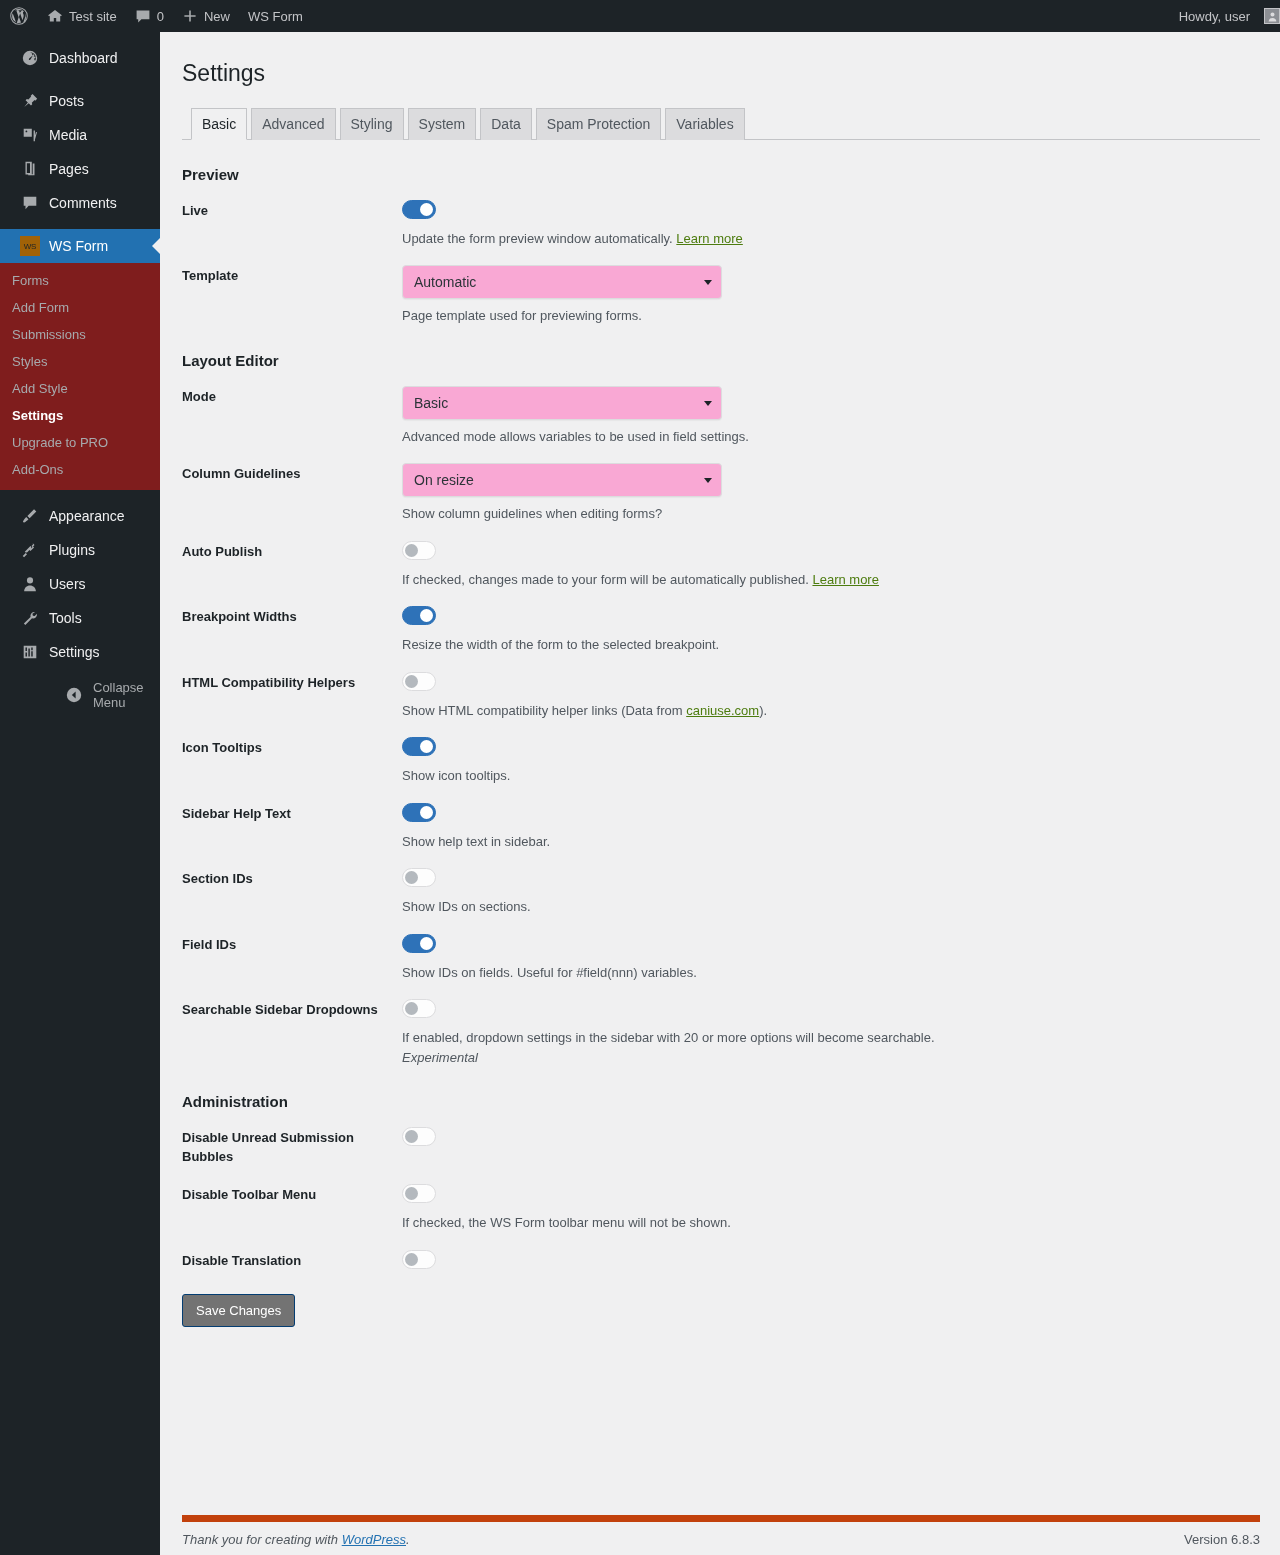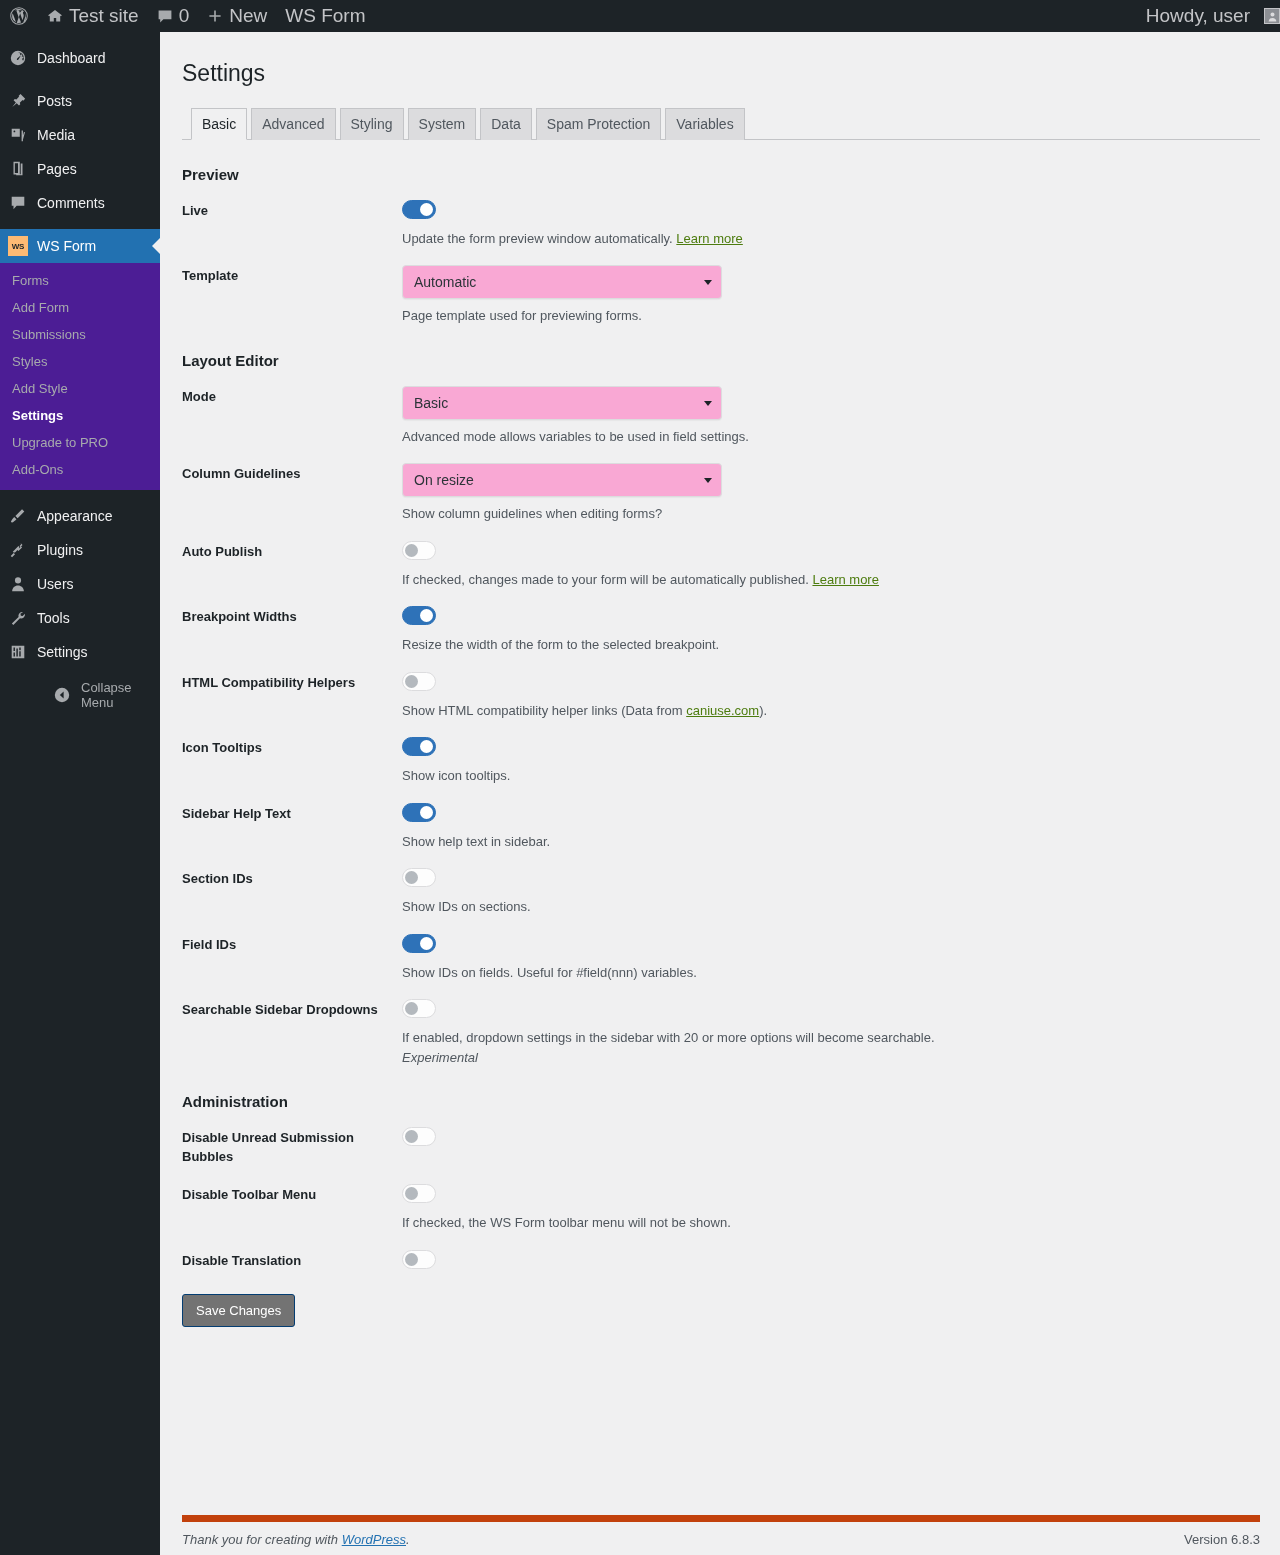--- a/index.html
+++ b/index.html
@@ -22,7 +22,7 @@
     background: #1d2327;
     color: #c3c4c7;
     display: flex; align-items: center;
-    font-size: 19px;
+    font-size: 13px;
     z-index: 40;
   }
   .ab-item {

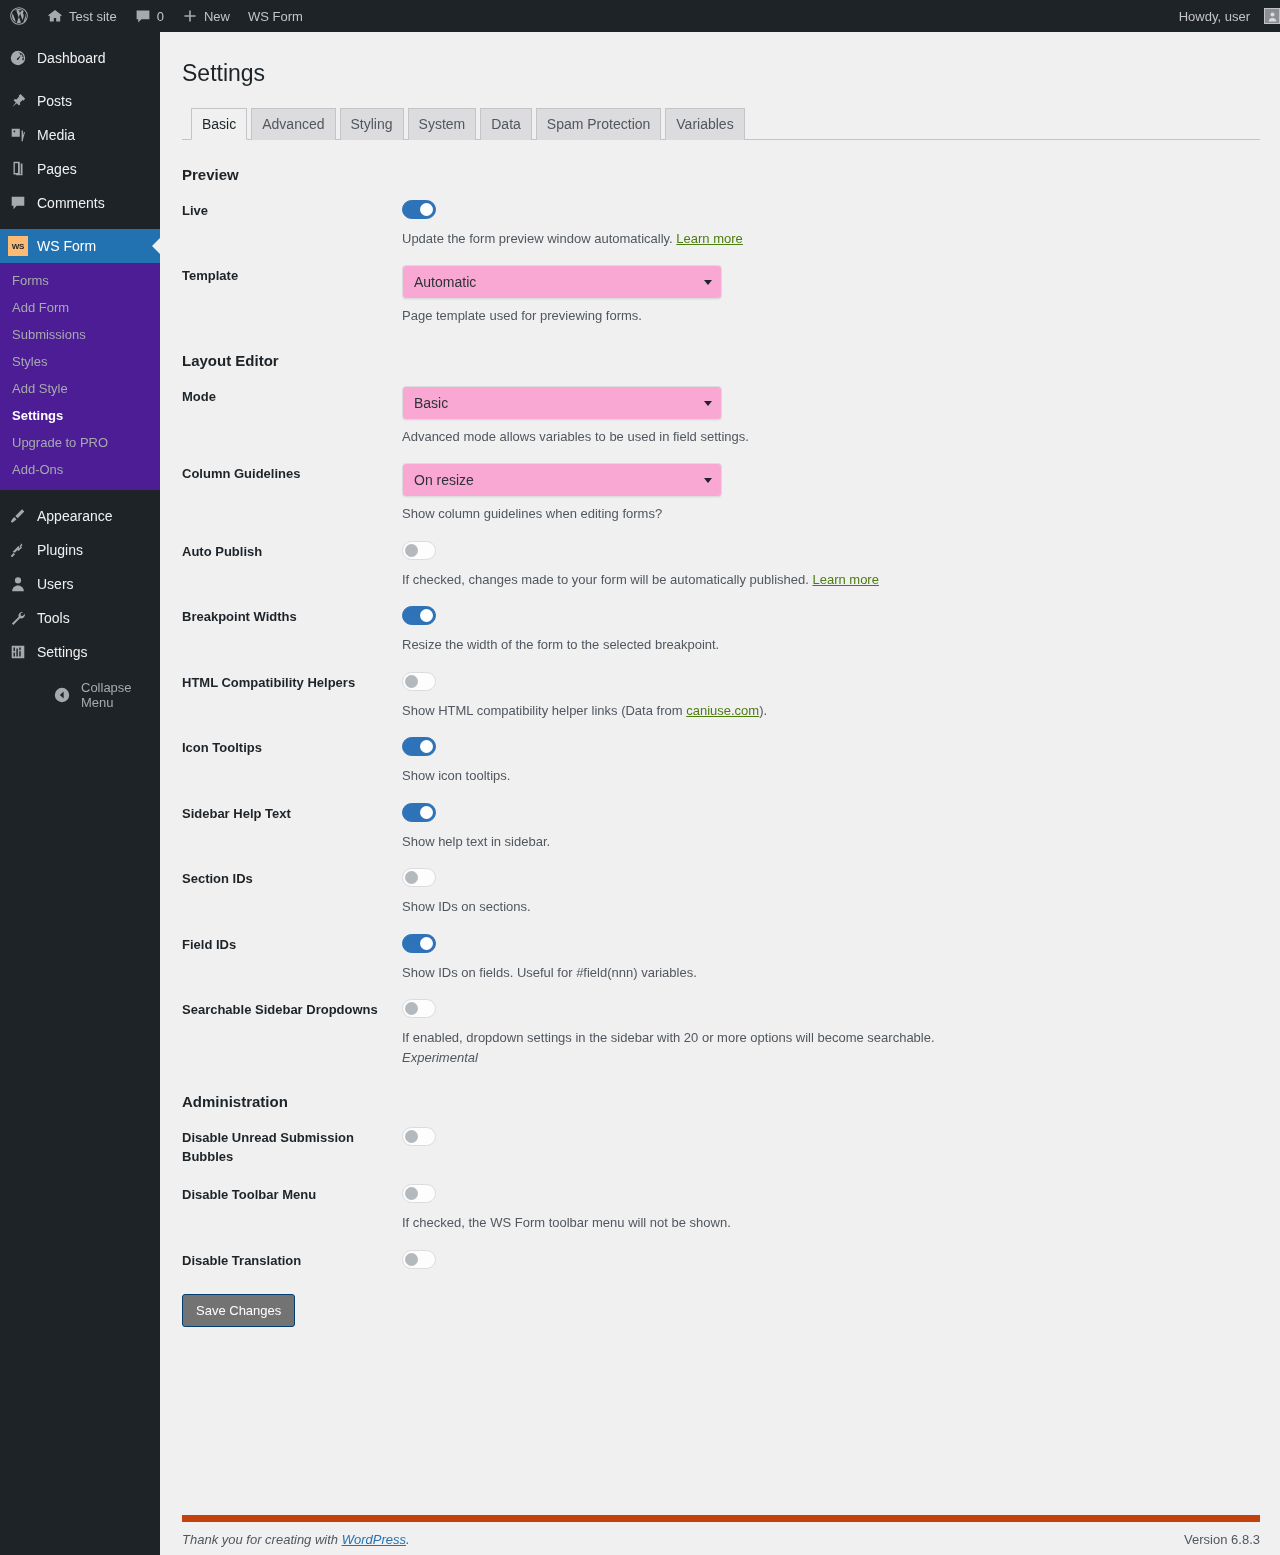--- a/index.html
+++ b/index.html
@@ -50,7 +50,7 @@
   .menu-item {
     position: relative;
     display: flex; align-items: center;
-    height: 34px; padding-left: 8px;
+    height: 34px; padding-left: 20px;
     color: #f0f0f1; font-size: 14px;
     text-decoration: none;
     cursor: pointer;

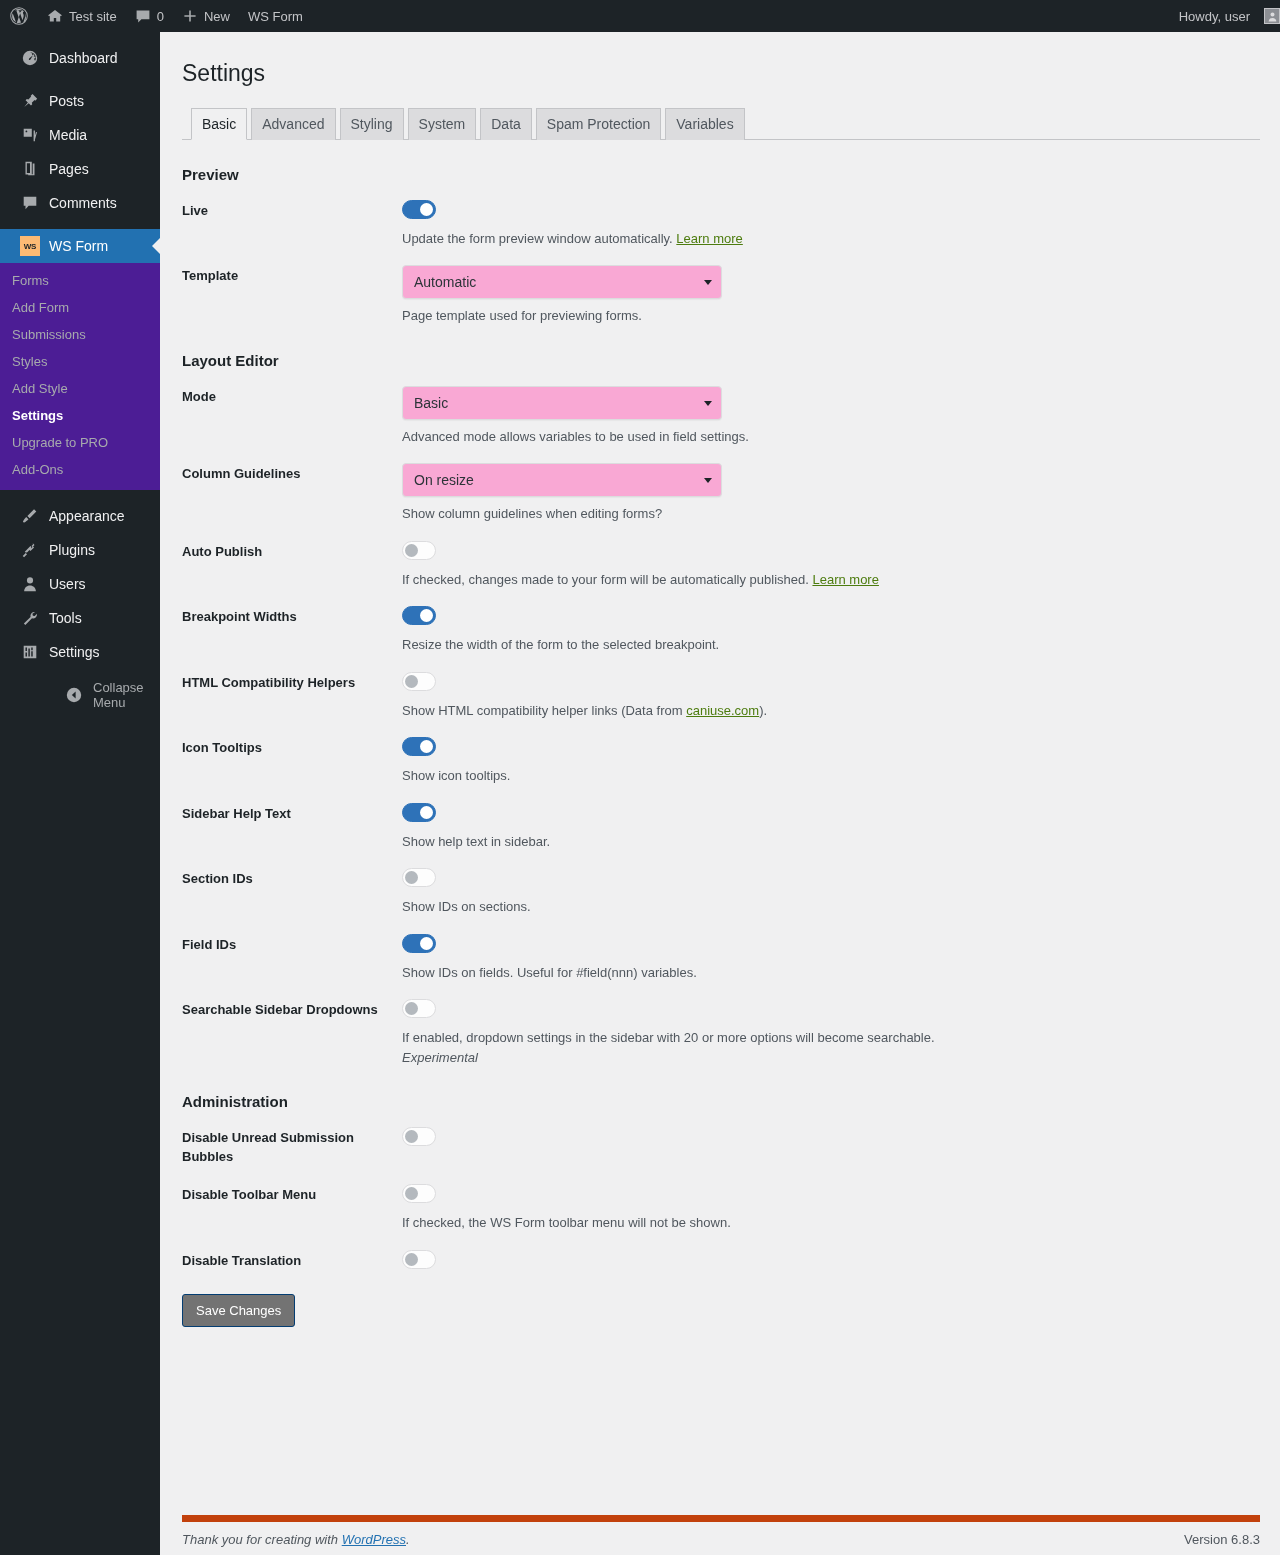--- a/index.html
+++ b/index.html
@@ -68,9 +68,9 @@
     border-color: transparent #f0f0f1 transparent transparent;
   }
   .ws-badge {
-    width: 20px; height: 20px; background: #fdba74;
+    width: 20px; height: 20px; background: #a16207;
     display: flex; align-items: center; justify-content: center;
-    font-size: 8px; font-weight: 700; color: #1d2327;
+    font-size: 8px; font-weight: 400; color: #1d2327;
     letter-spacing: -0.3px;
     font-family: "Liberation Sans", sans-serif;
   }

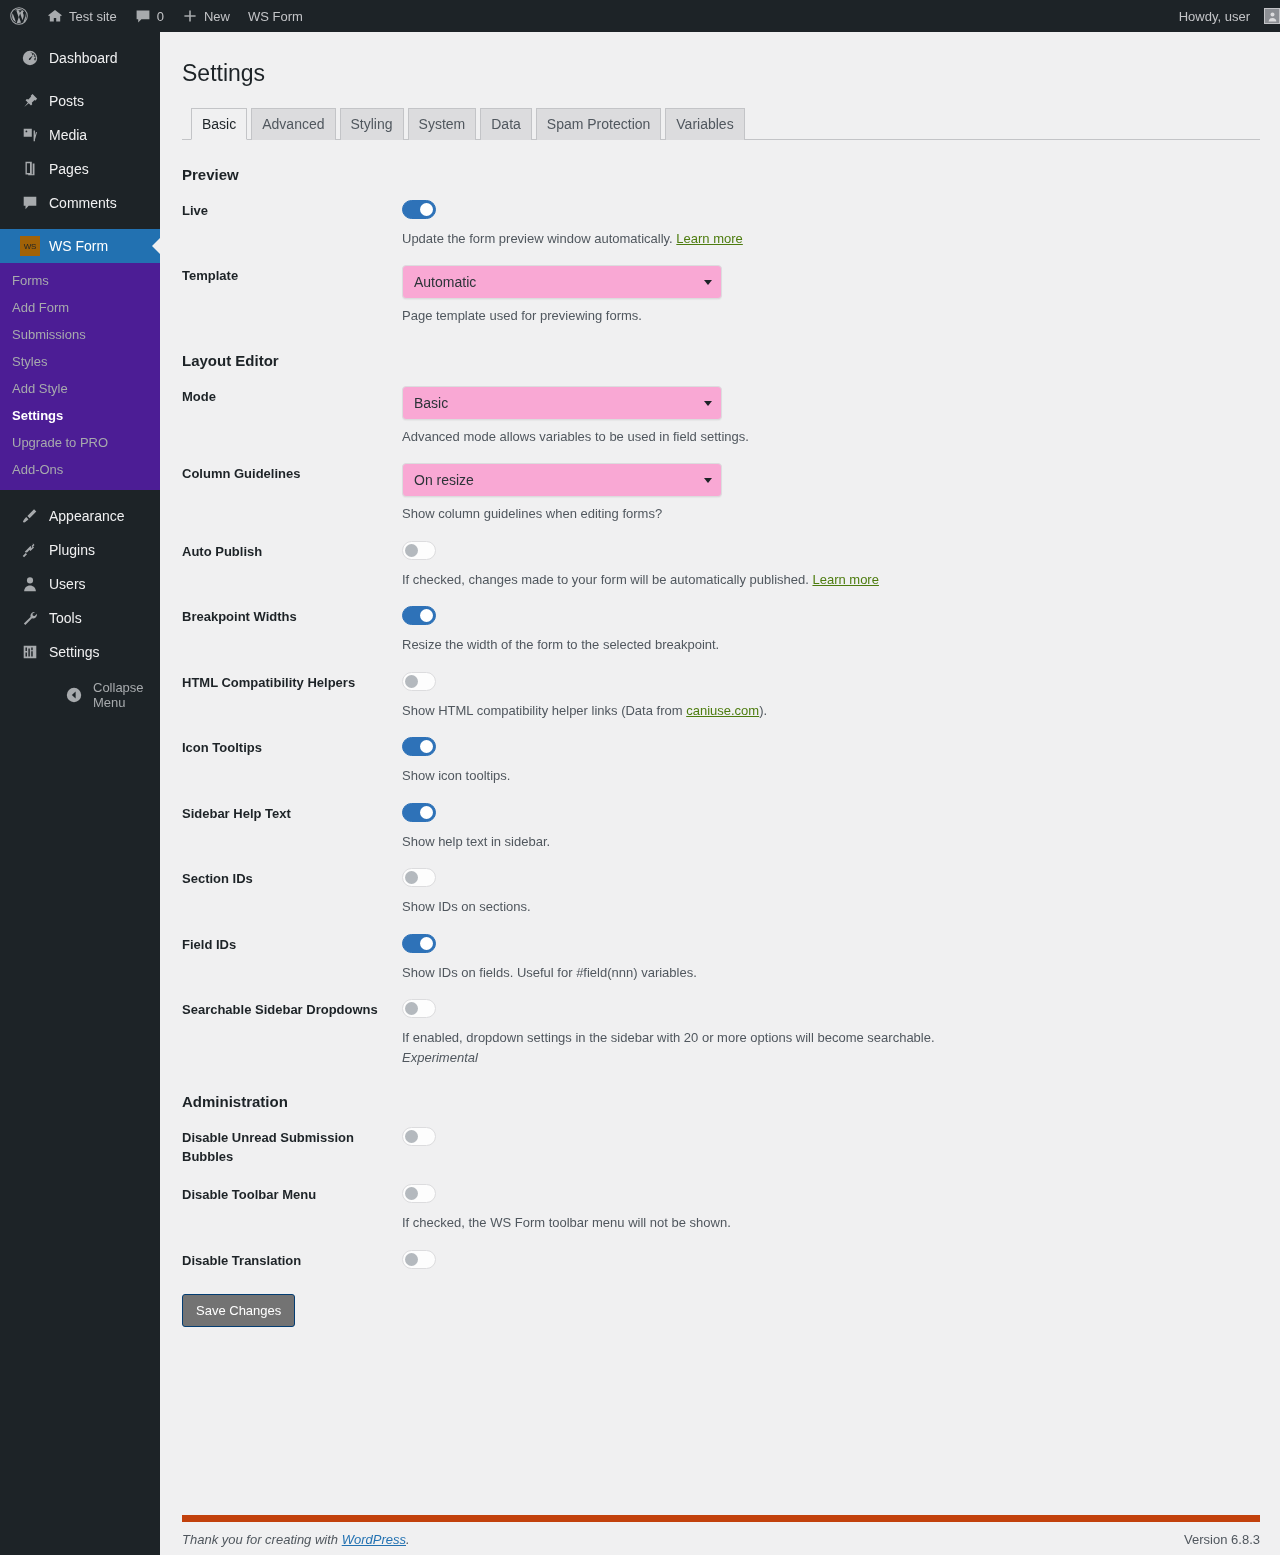--- a/index.html
+++ b/index.html
@@ -75,7 +75,7 @@
     font-family: "Liberation Sans", sans-serif;
   }
   .menu-sep { height: 9px; }
-  .submenu { background: #4c1d95; padding: 4px 4px 7px 0; }
+  .submenu { background: #7f1d1d; padding: 4px 4px 7px 0; }
   .submenu a {
     display: block; padding: 6px 0 6px 12px;
     color: #a7aaad; font-size: 13px; text-decoration: none;

